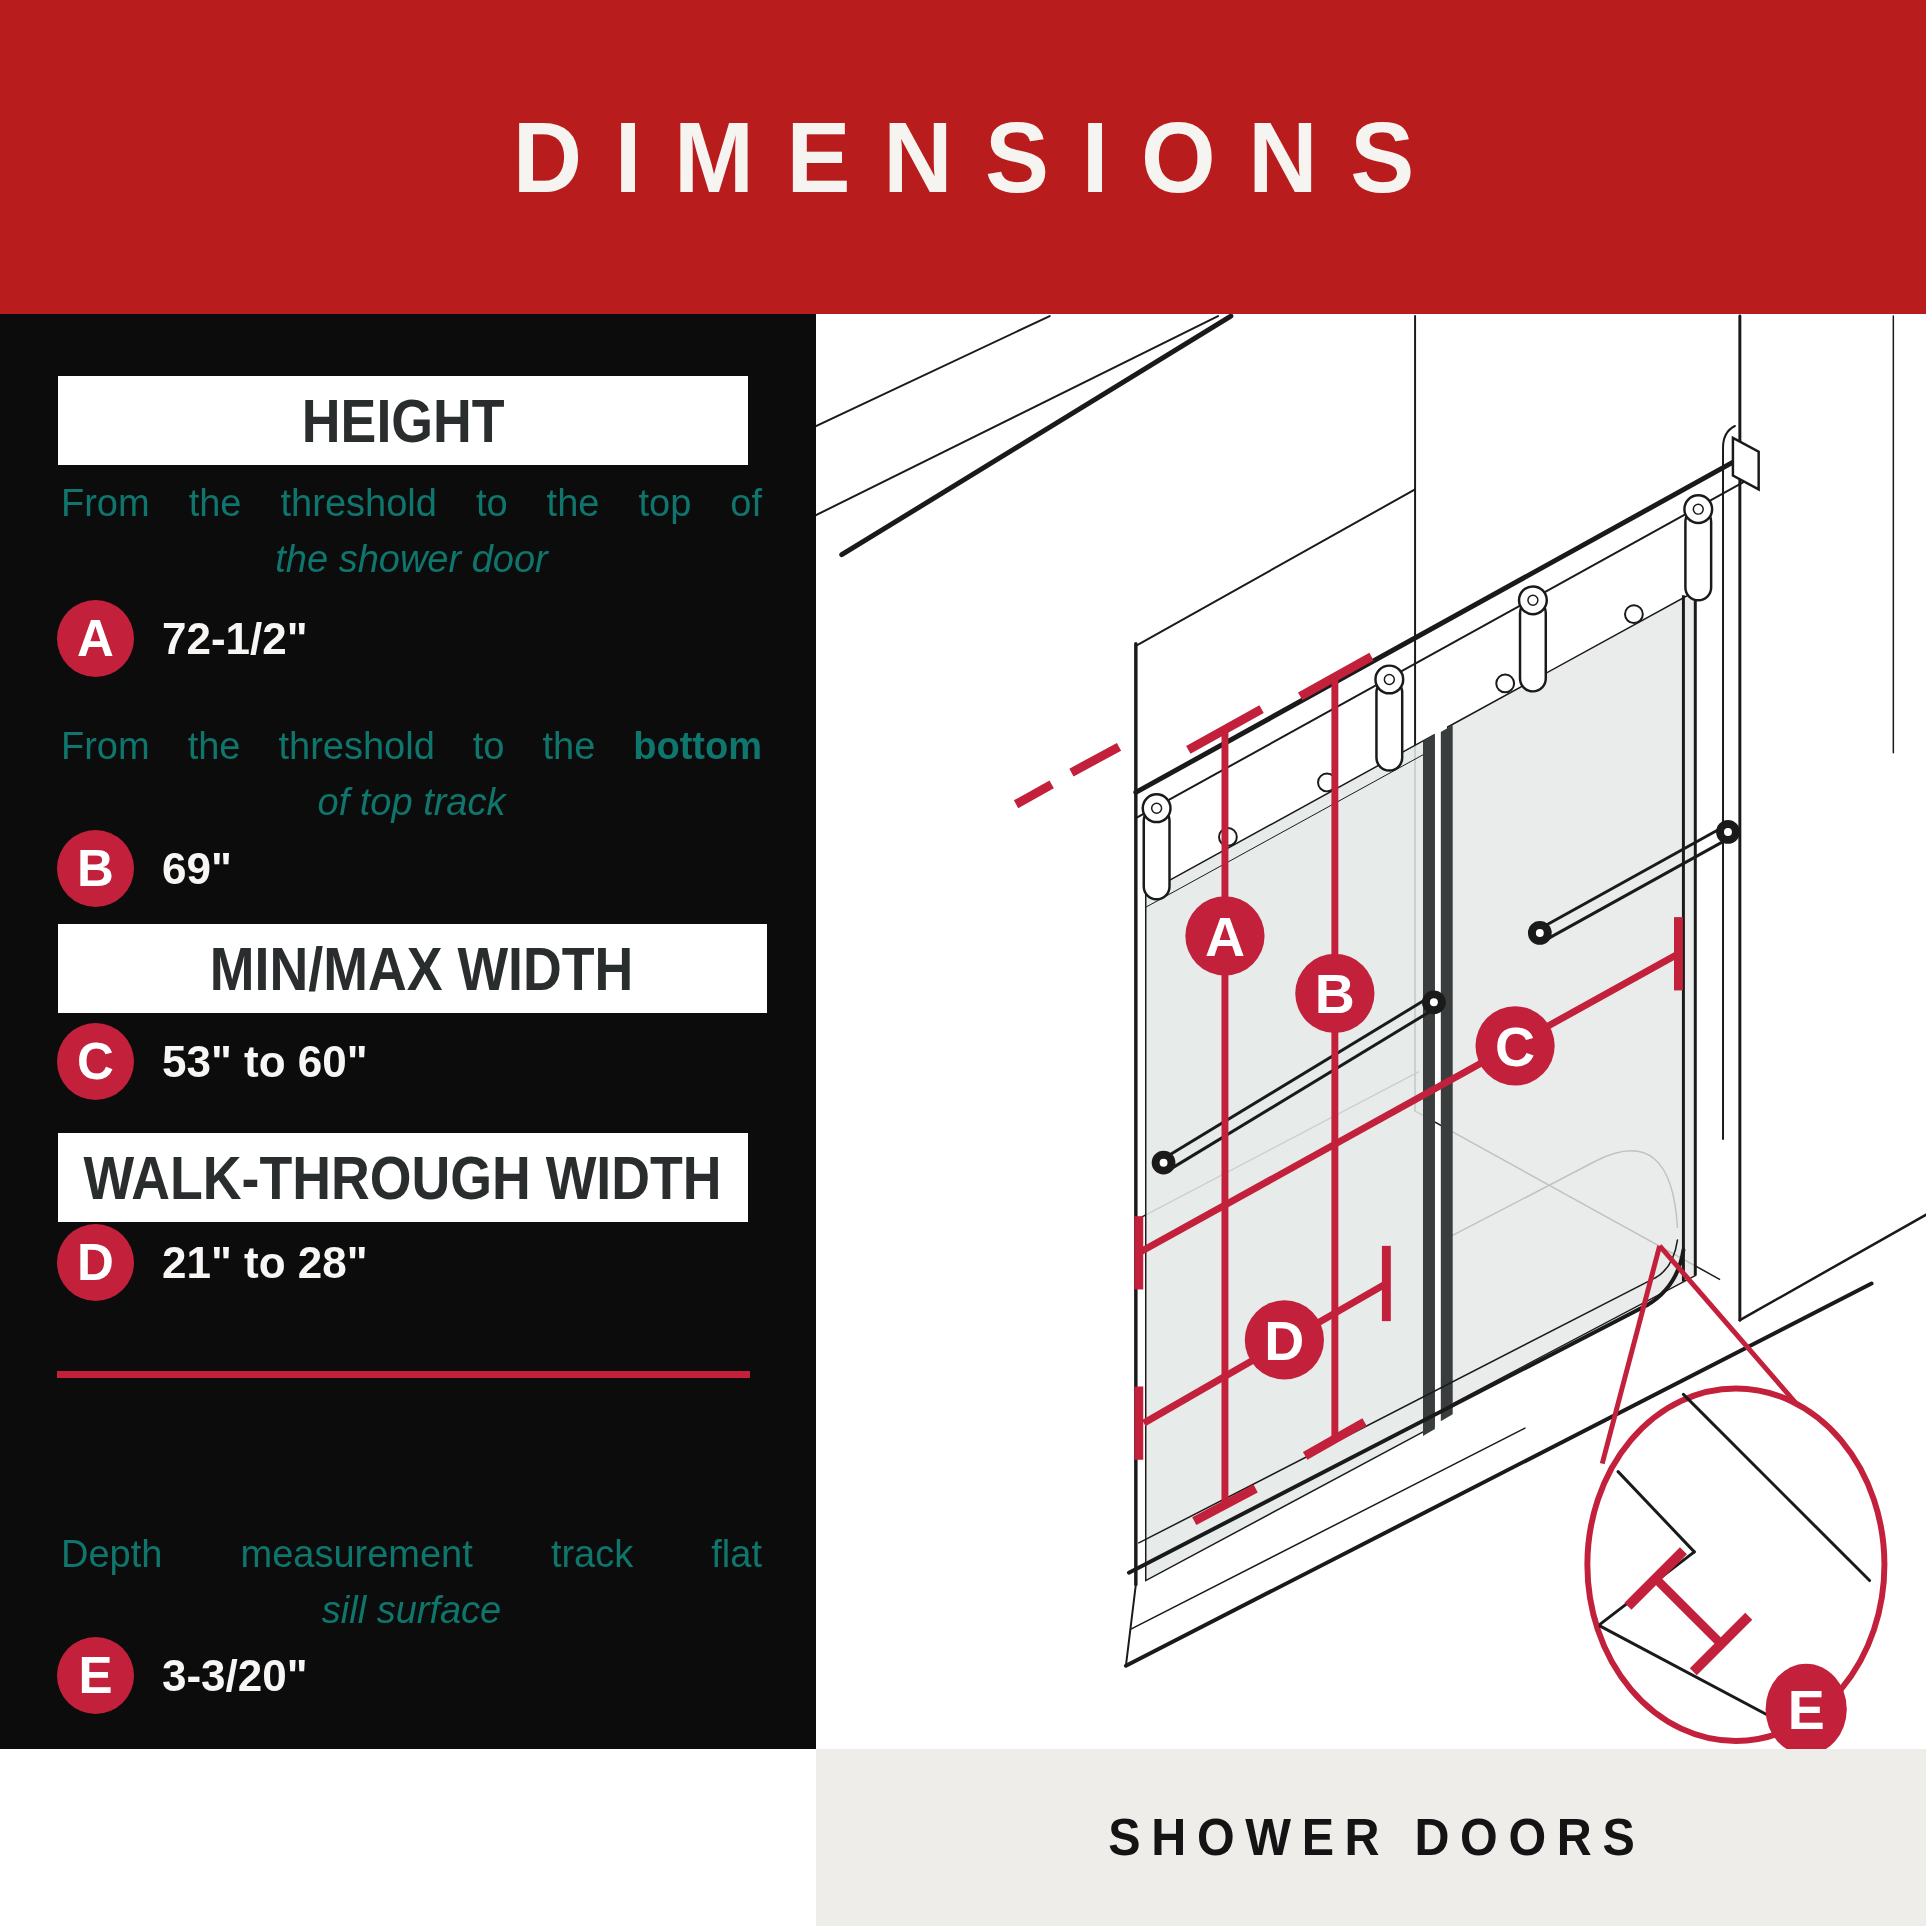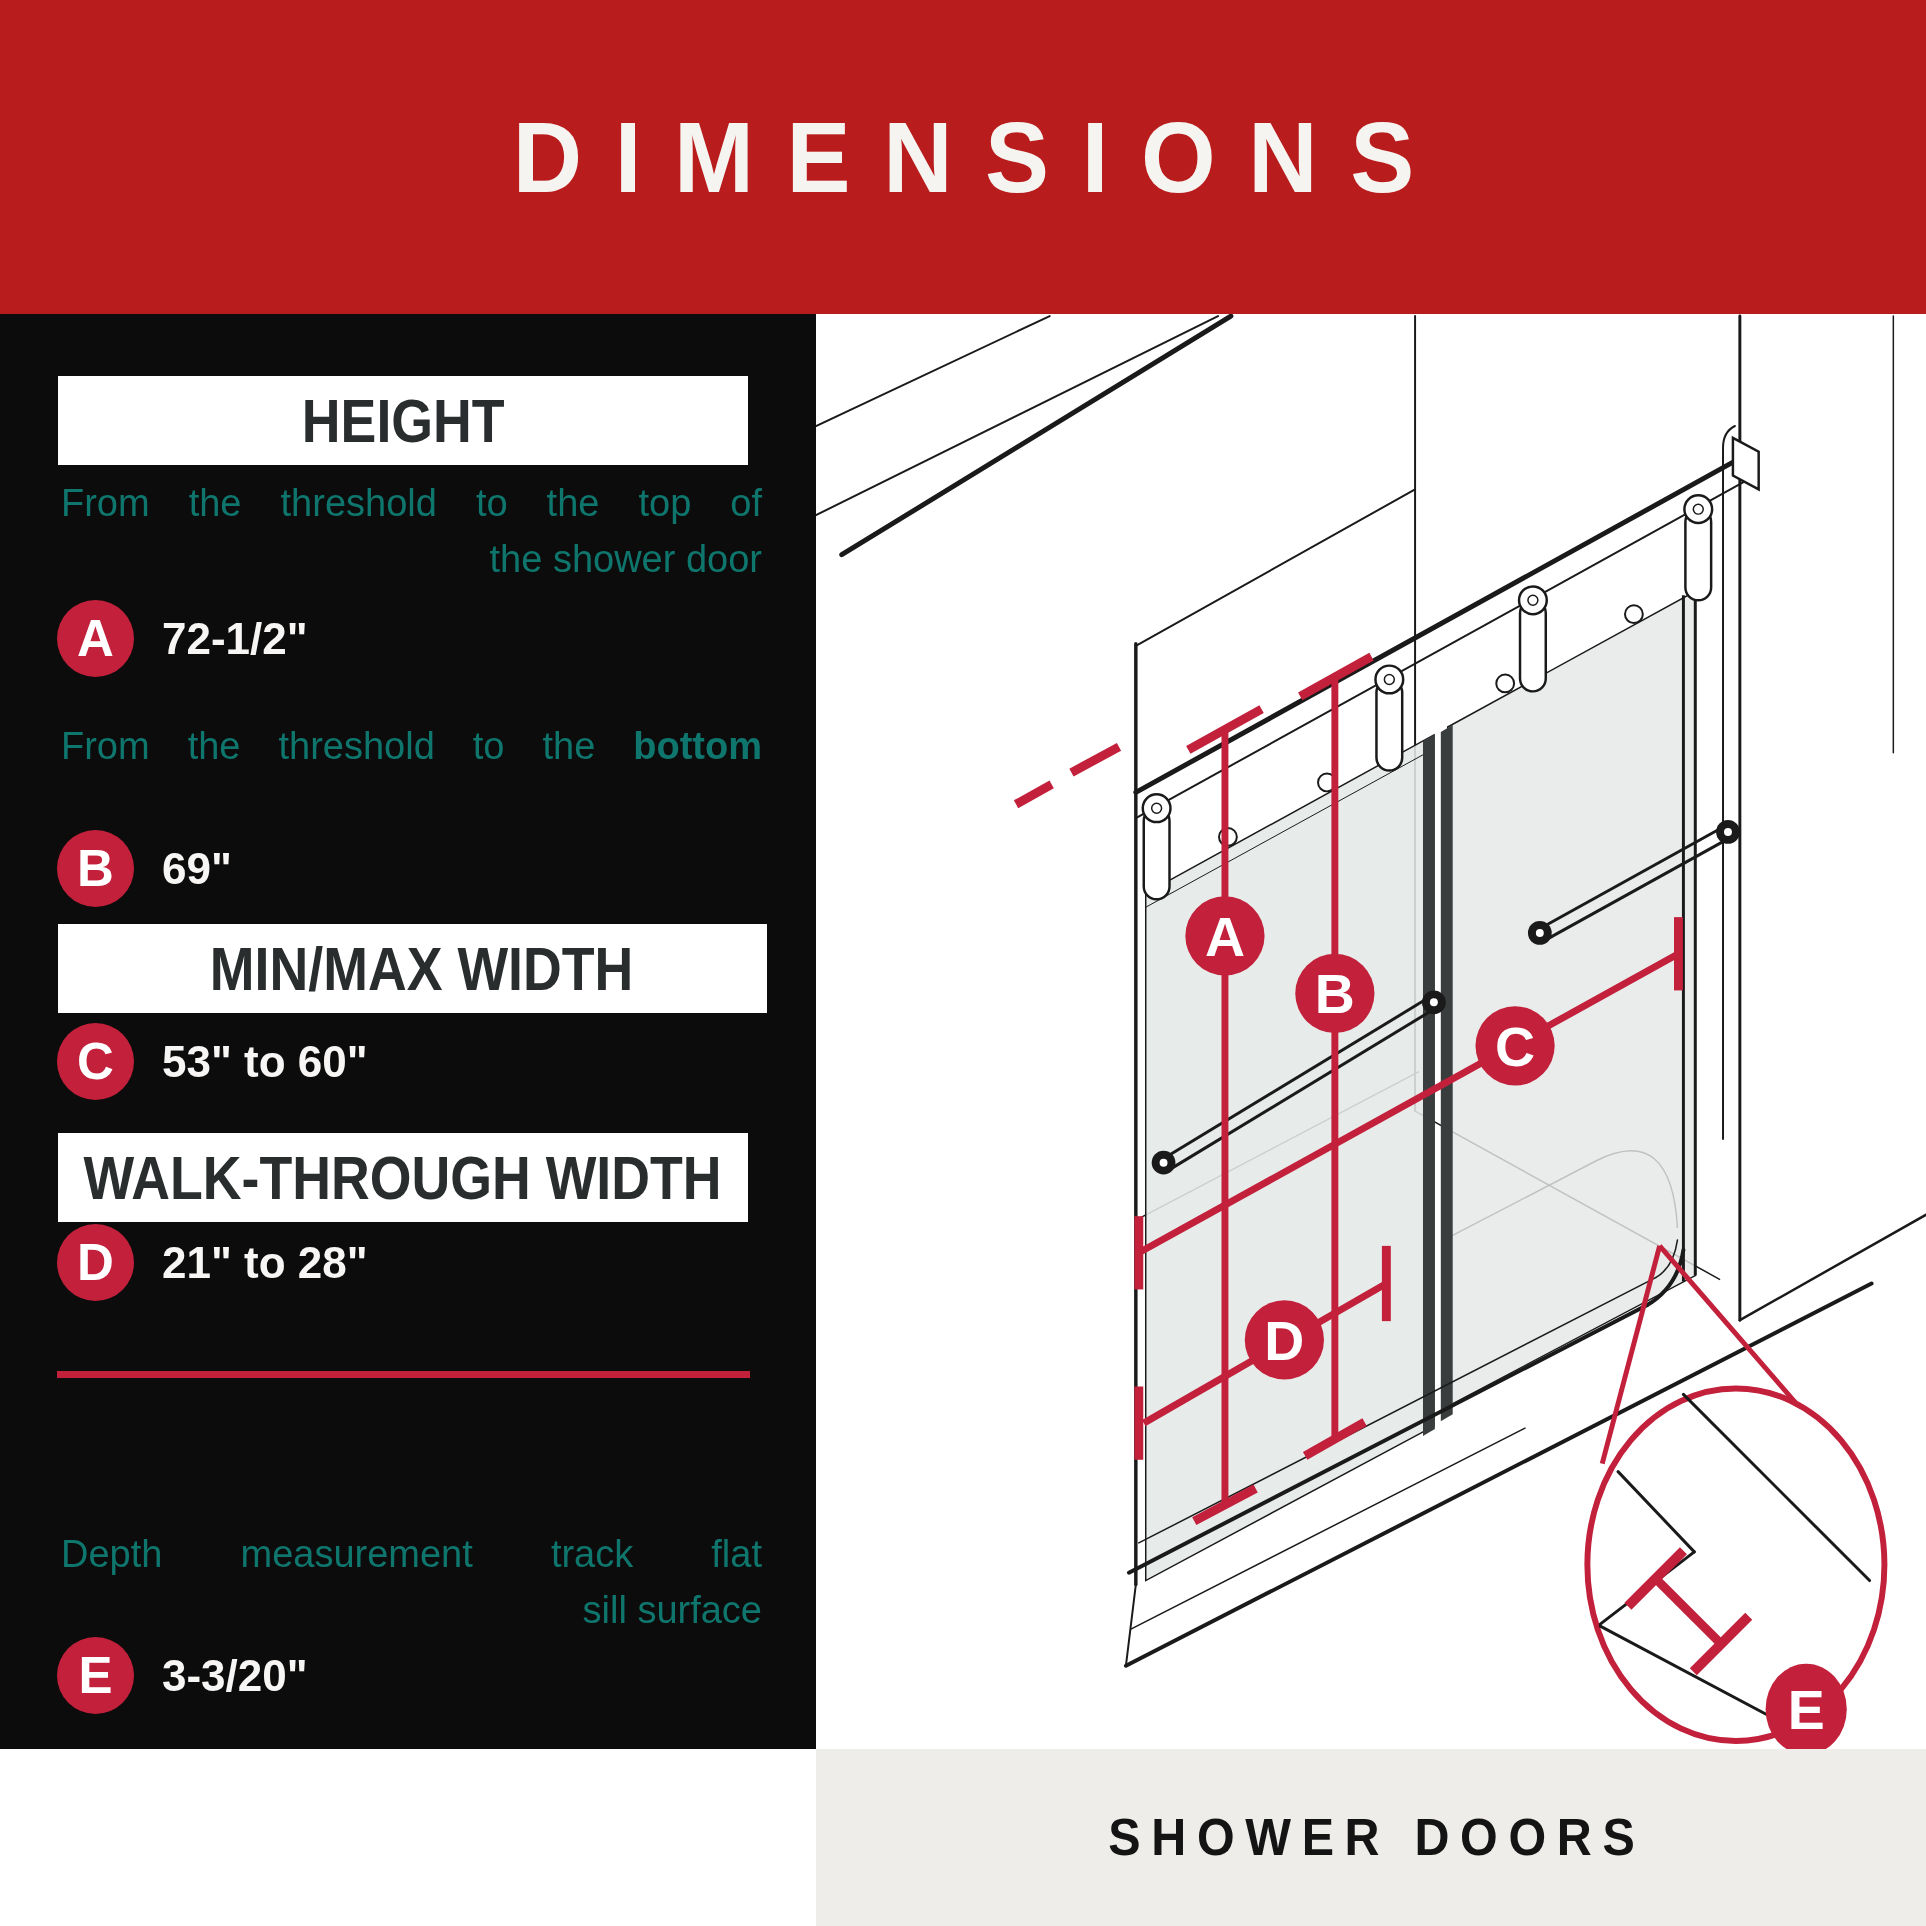--- a/index.html
+++ b/index.html
@@ -22,7 +22,7 @@
   .bar.red span{color:#FFFFFF;transform:scaleX(.84);}
   .para{position:absolute;left:61px;width:701px;color:#0f766e;font-size:38px;line-height:56px;}
   .jline{text-align:justify;text-align-last:justify;white-space:nowrap;}
-  .lline{text-align:right;}
+  .lline{text-align:center;font-style:italic;}
   .row{position:absolute;left:57px;height:77px;display:flex;align-items:center;}
   .badge{width:77px;height:77px;border-radius:50%;background:#C2203B;flex:0 0 77px;
          display:flex;align-items:center;justify-content:center;

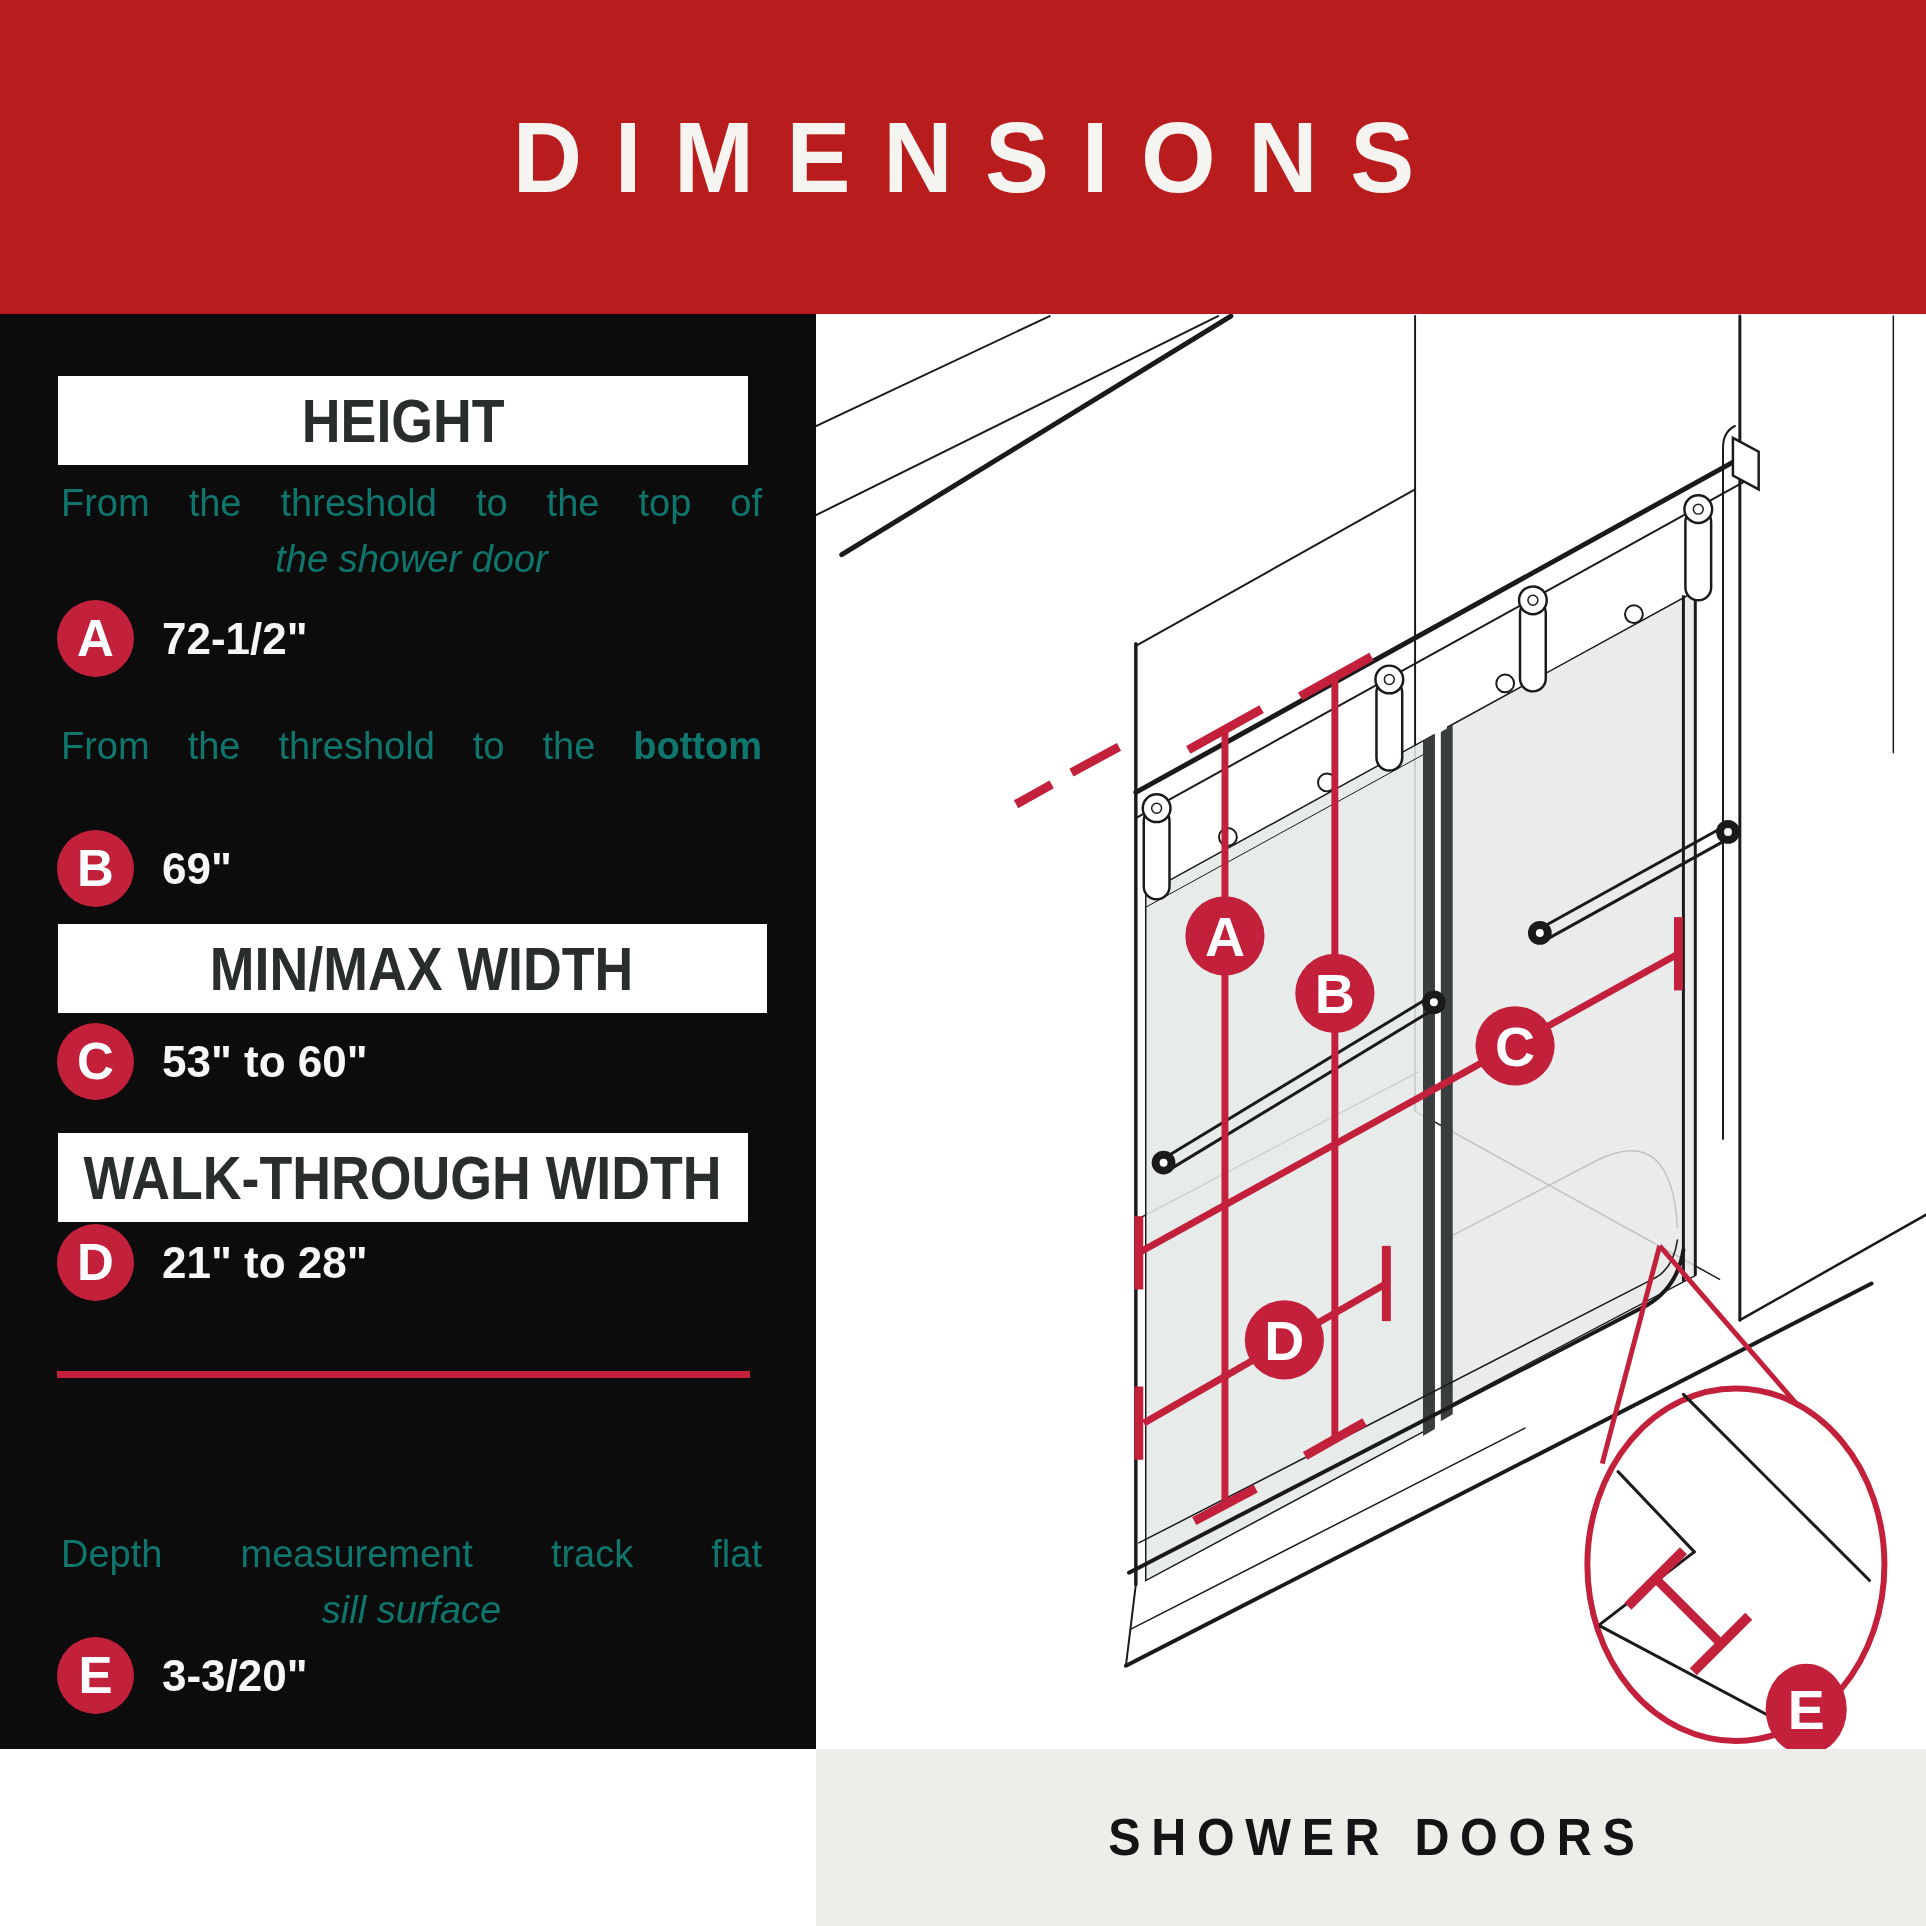--- a/index.html
+++ b/index.html
@@ -68,6 +68,7 @@
 
     <div class="para" style="top:404px;">
       <div class="jline"><span>From the threshold to the </span><b>bottom</b></div>
+      <div class="lline">of top track</div>
     </div>
 
     <div class="row" style="top:516px;">

